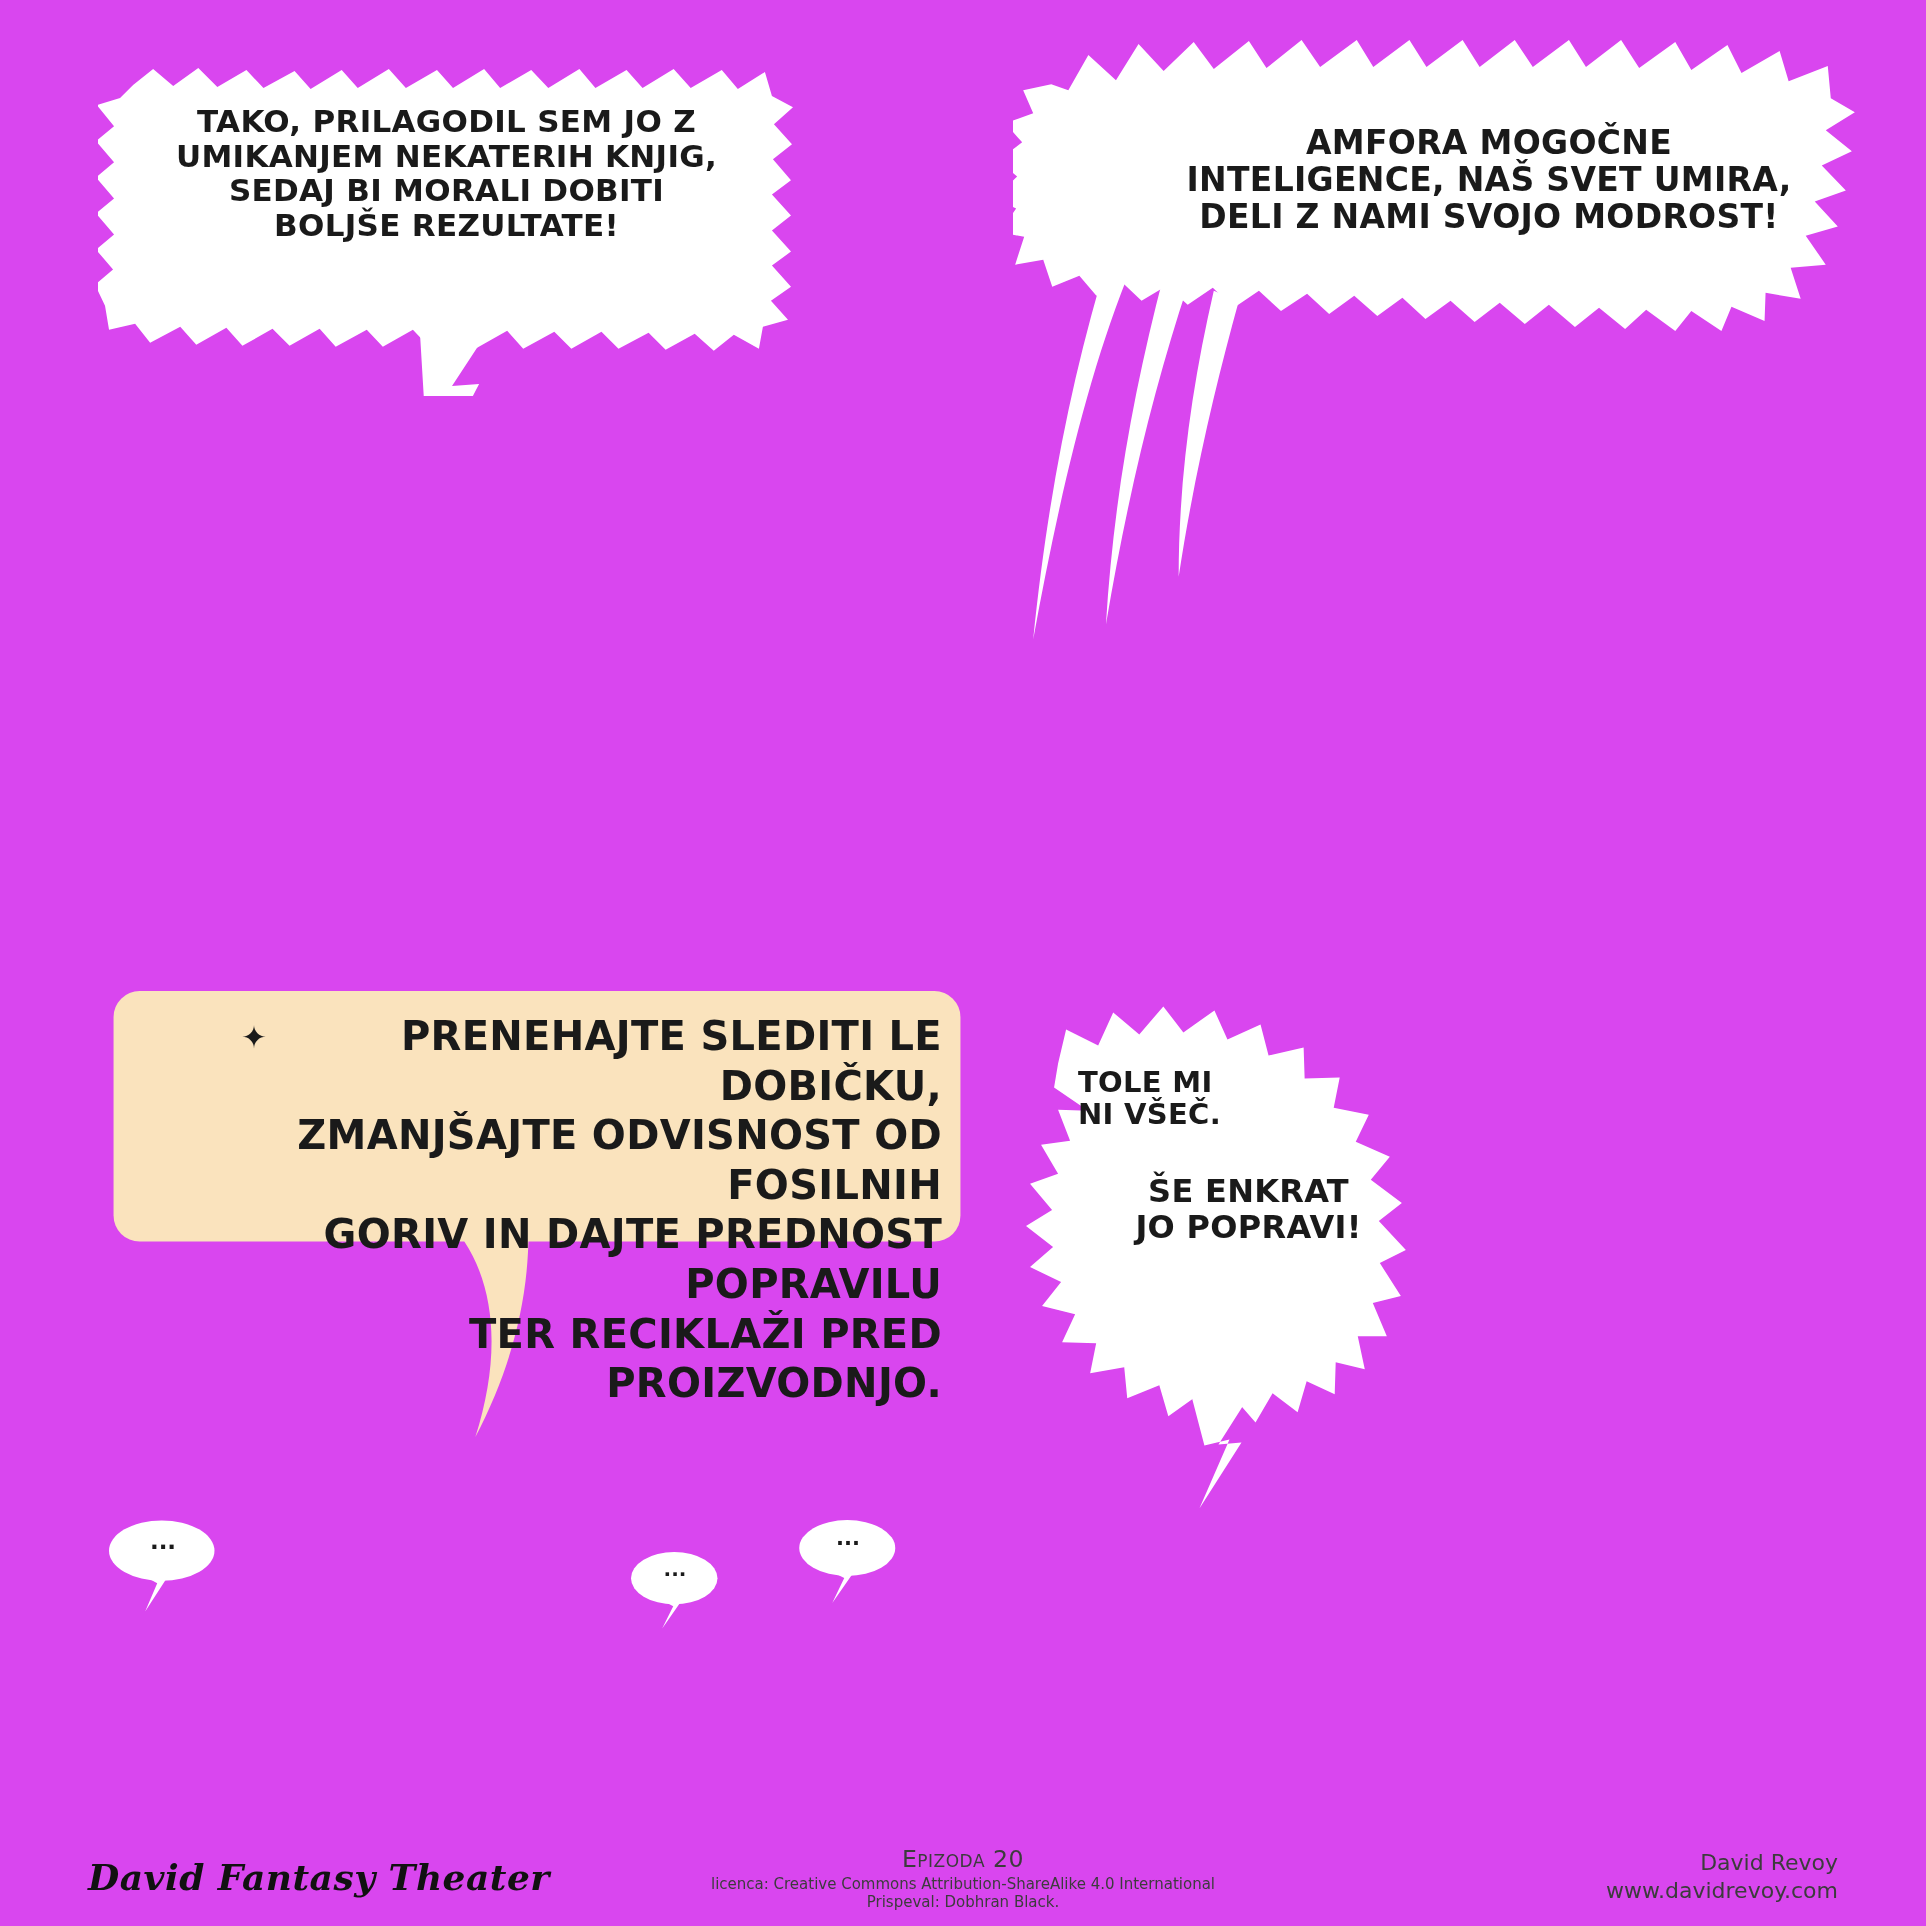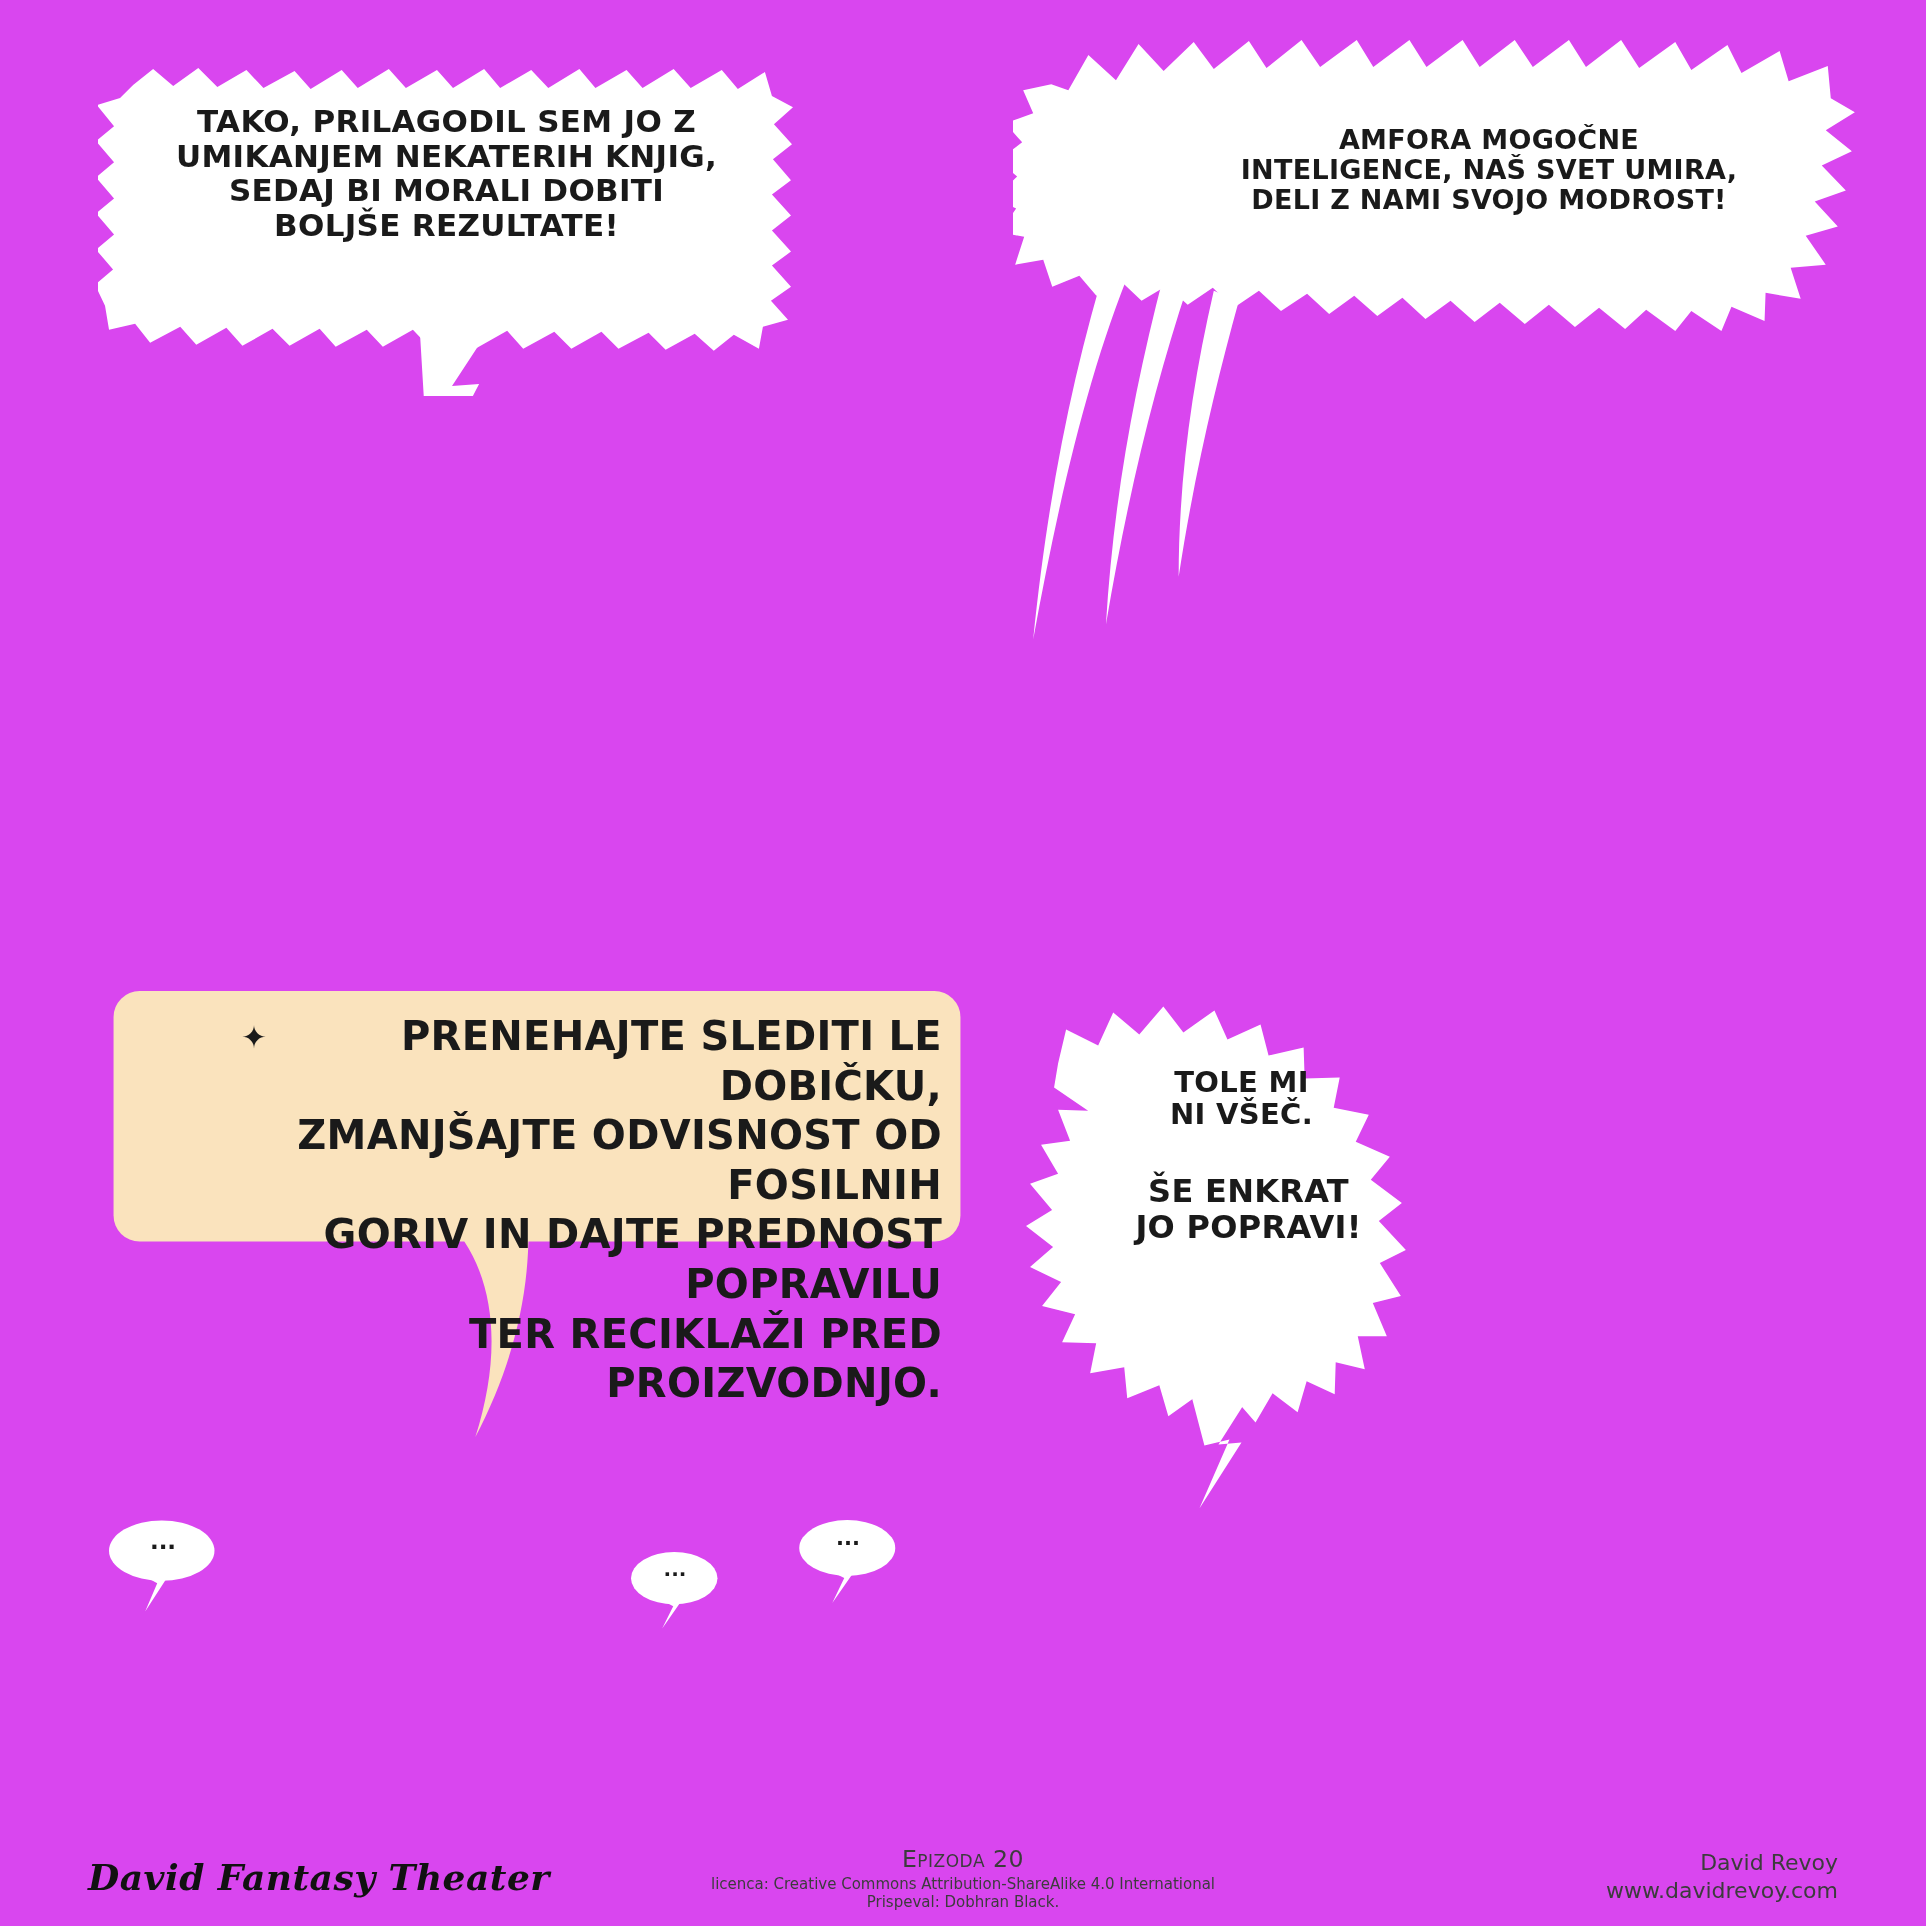--- a/index.html
+++ b/index.html
@@ -62,7 +62,7 @@
     left: 150px;
     top: 85px;
     width: 652px;
-    font-size: 27px;
+    font-size: 33px;
   }
 
   

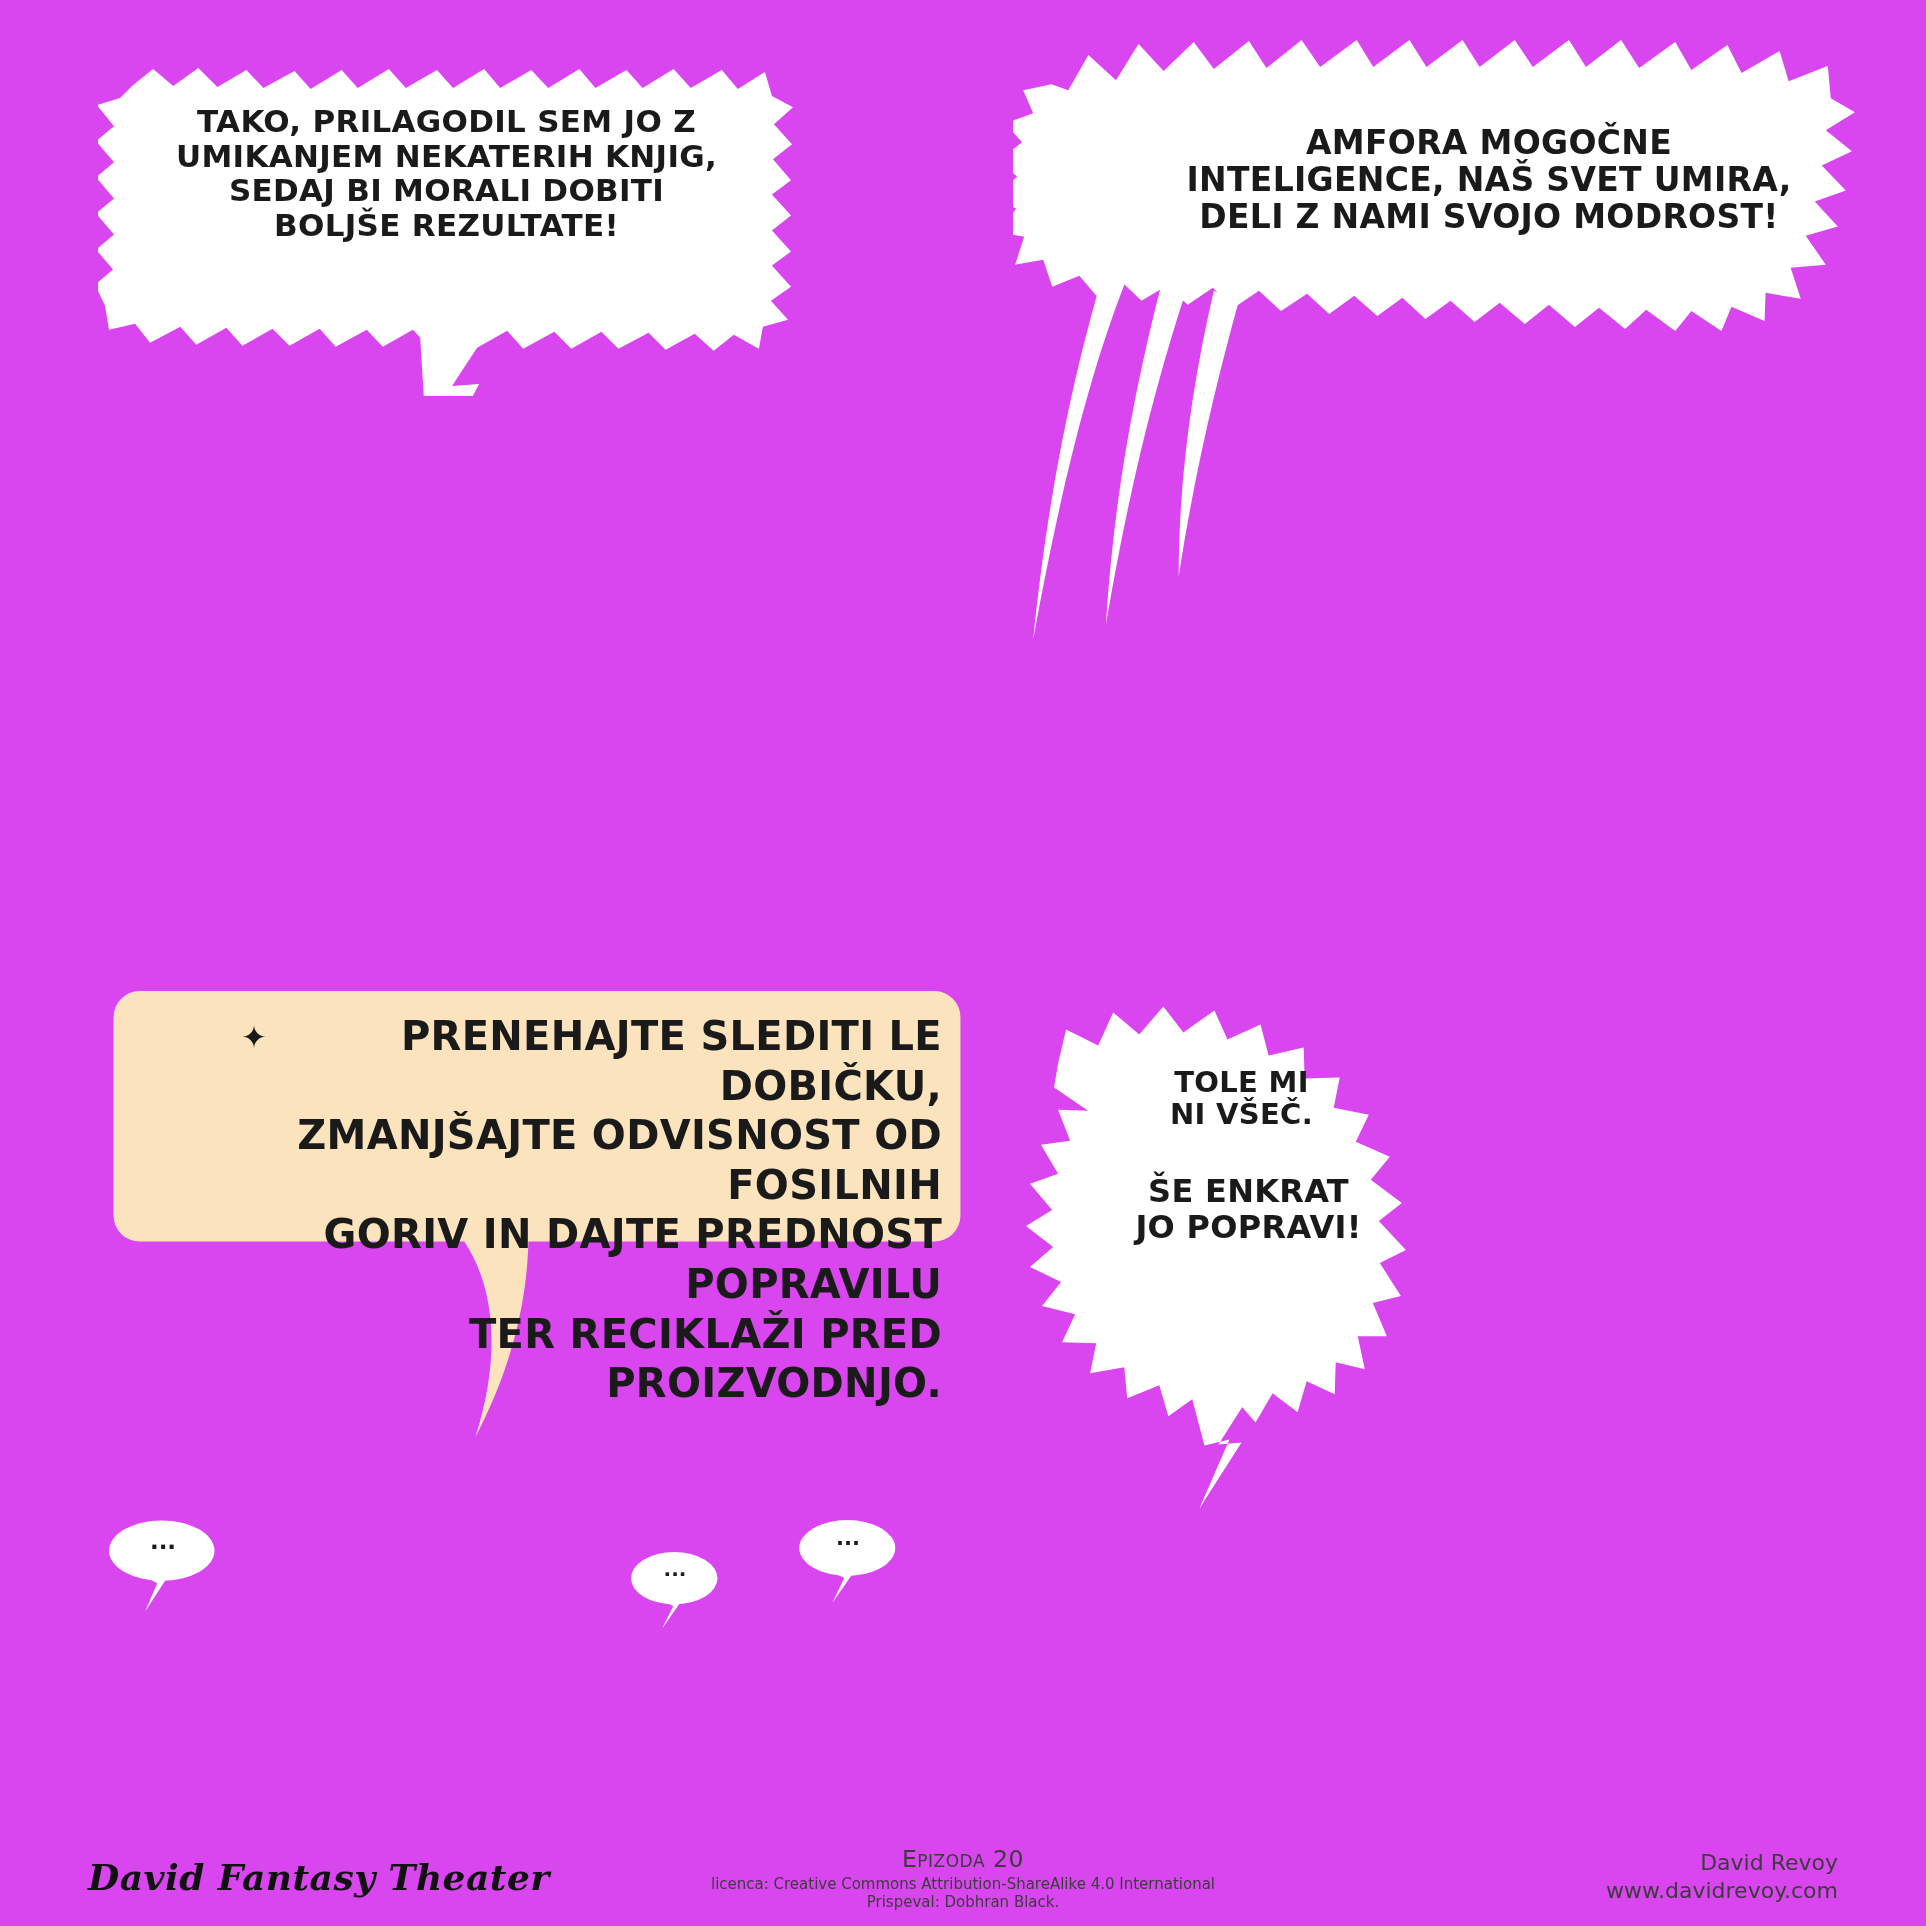--- a/index.html
+++ b/index.html
@@ -104,8 +104,7 @@
     top: 63px;
     width: 231px;
     font-size: 29px;
-    text-align: center;
-    margin-left: 48px;
+    text-align: left;
   }
   #bubble-4 .txt-b {
     position: absolute;

